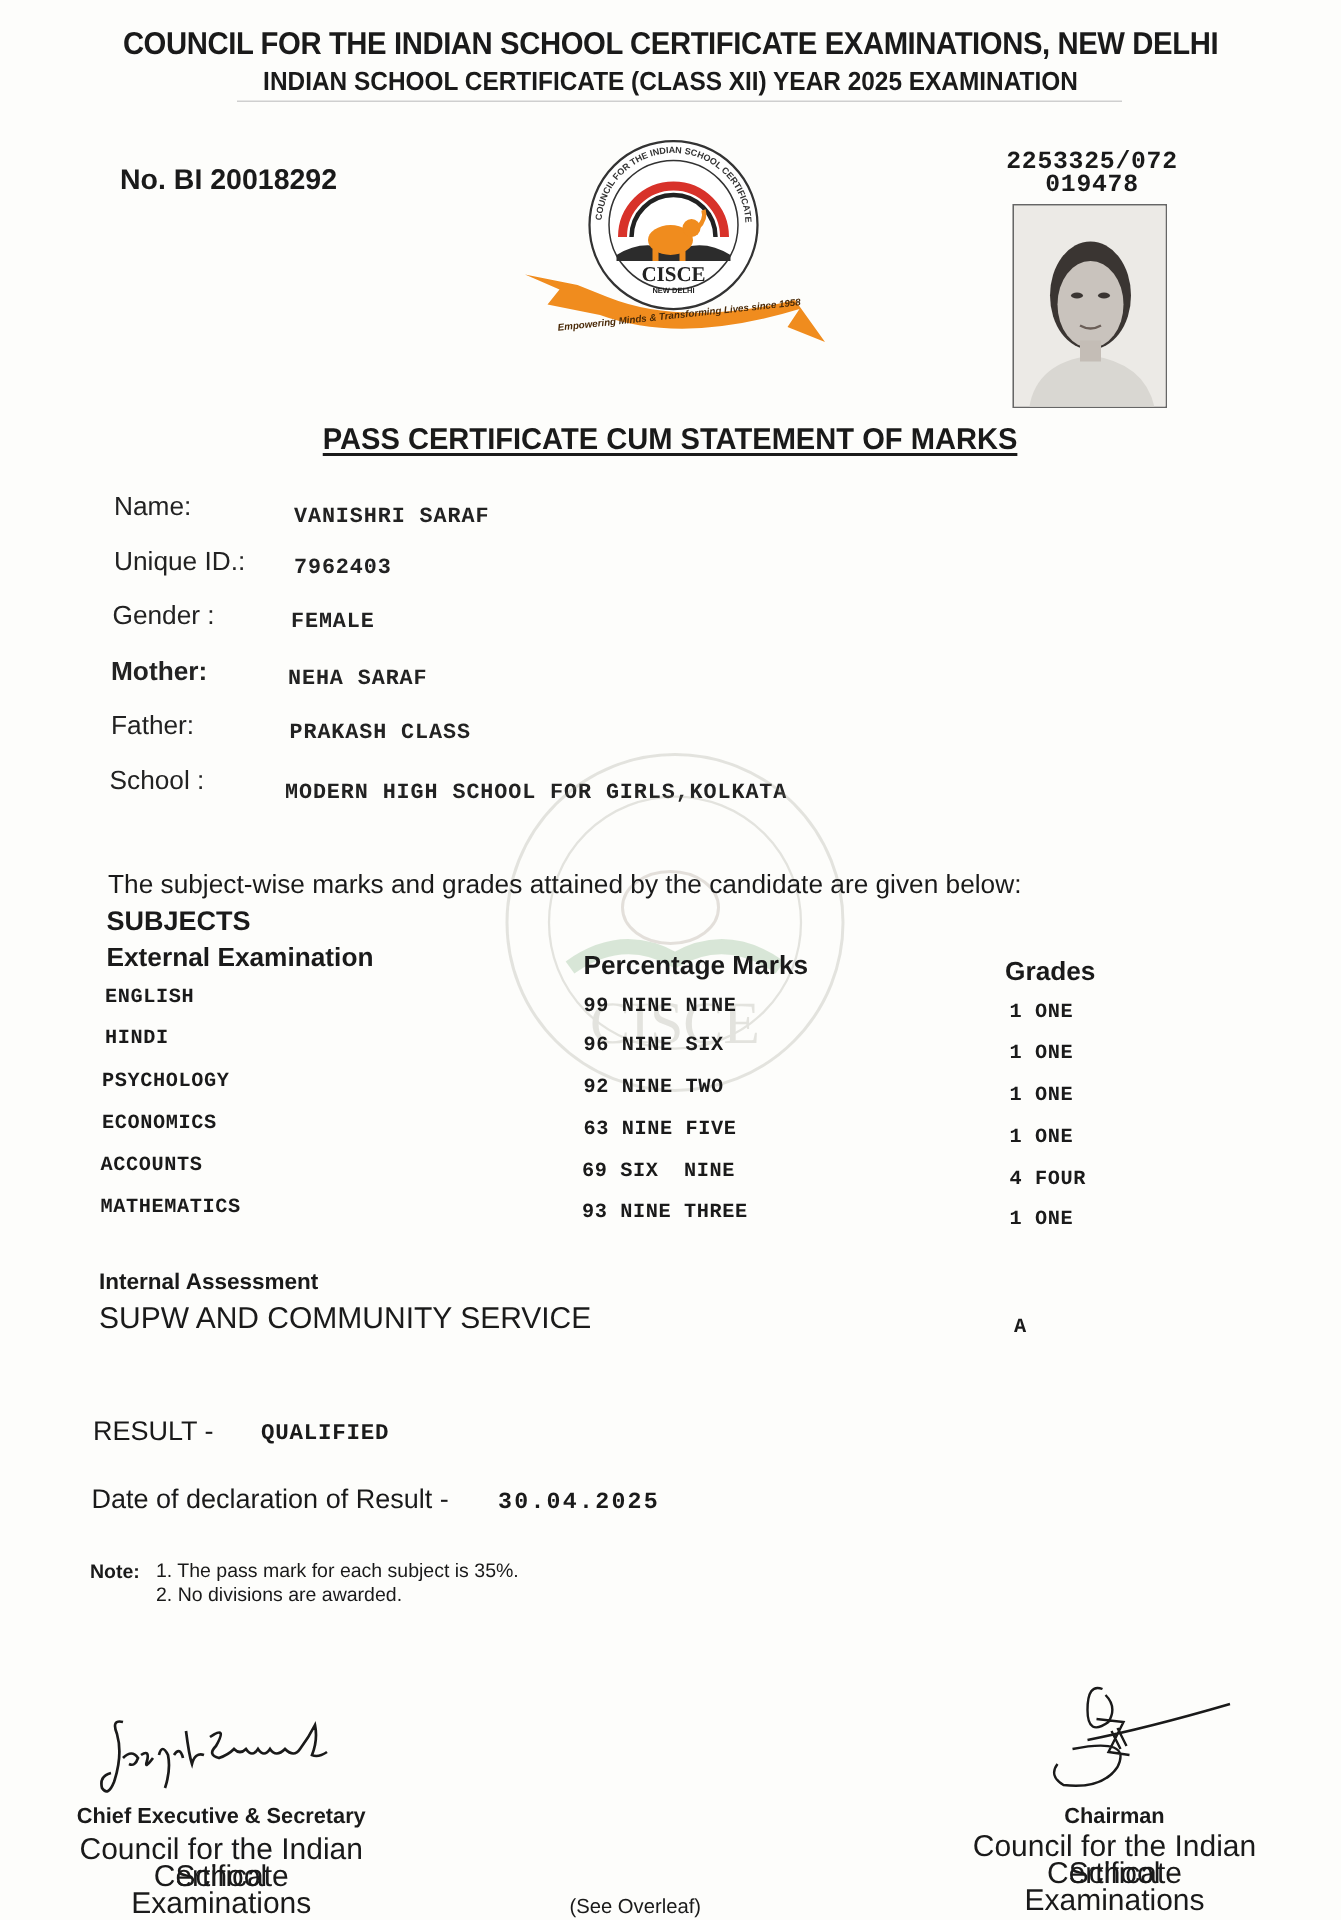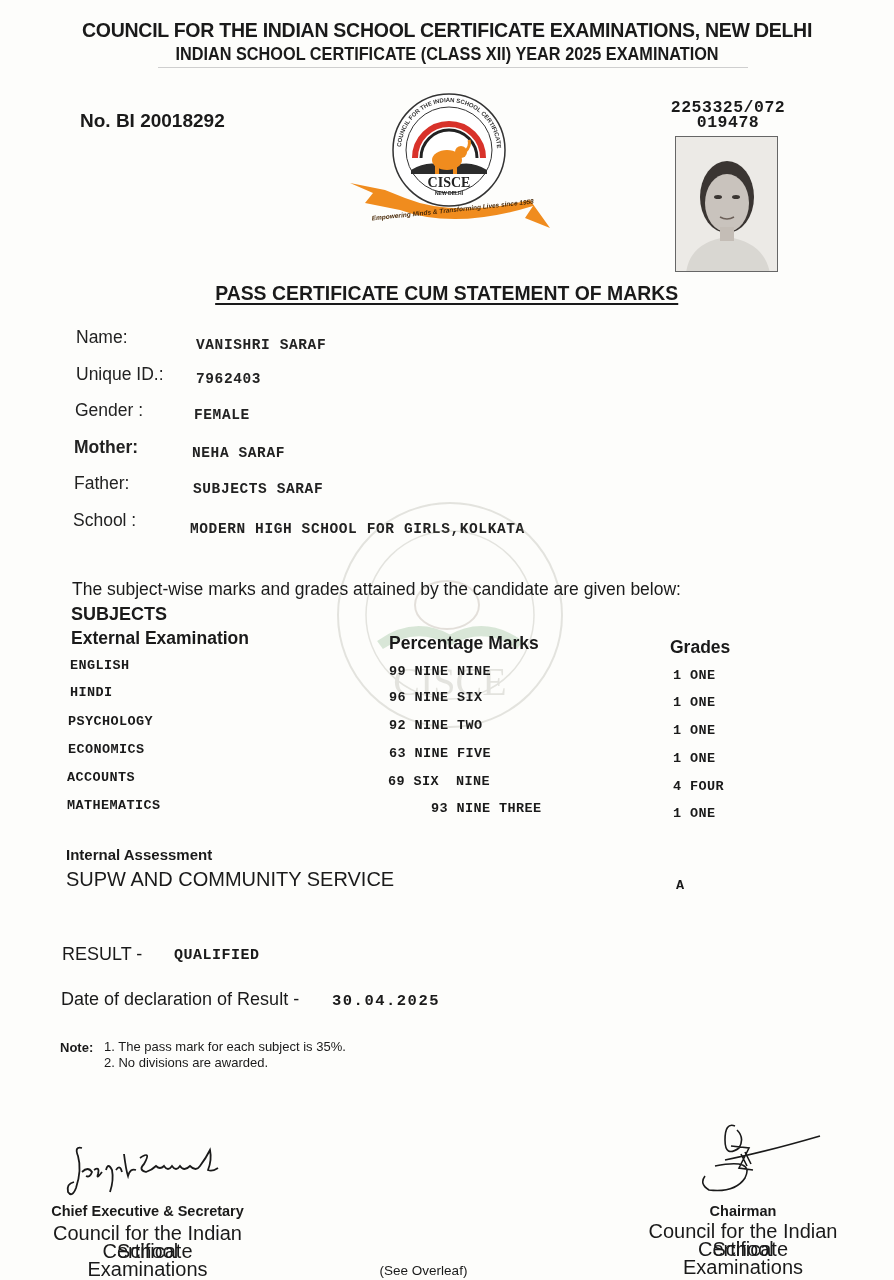--- a/index.html
+++ b/index.html
@@ -97,7 +97,7 @@
 <div class="abs val mono" style="left:192px; top:445px;">NEHA SARAF</div>
 
 <div class="abs lbl" style="left:74px; top:473px;">Father:</div>
-<div class="abs val mono" style="left:193px; top:481px;">SUBJECTS SARAF</div>
+<div class="abs val mono" style="left:193px; top:481px;">PRAKASH CLASS</div>
 
 <div class="abs lbl" style="left:73px; top:510px;">School :</div>
 <div class="abs val mono" style="left:190px; top:521px;">MODERN HIGH SCHOOL FOR GIRLS,KOLKATA</div>

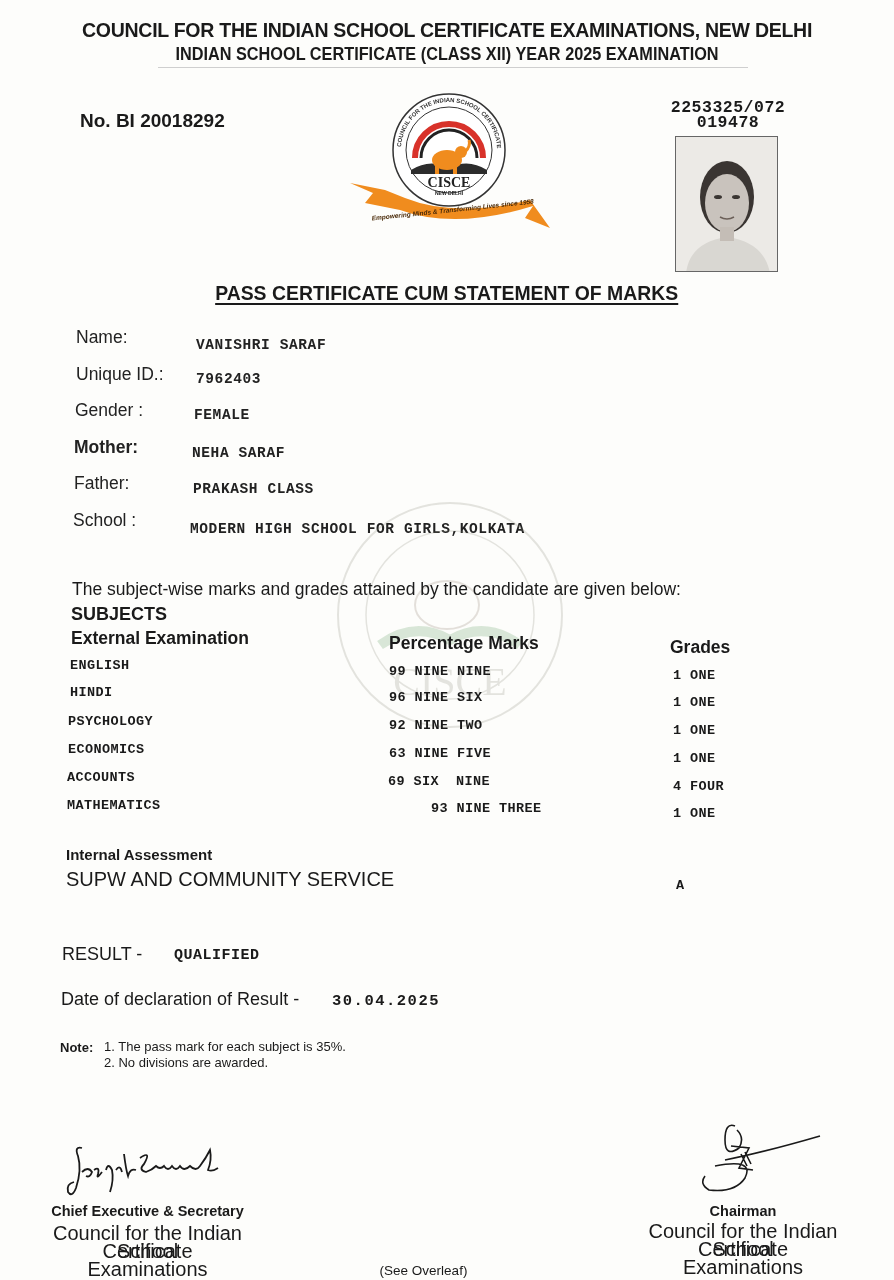--- a/index.html
+++ b/index.html
@@ -146,7 +146,7 @@
   </div>
   <div>
     <div class="abs subj mono" style="left:67px; top:798px;">MATHEMATICS</div>
-    <div class="abs subj mono" style="left:388px; top:801px; white-space:pre;margin-left:43px;">93 NINE THREE</div>
+    <div class="abs subj mono" style="left:388px; top:801px; white-space:pre;">93 NINE THREE</div>
     <div class="abs subj mono" style="left:673px; top:806px;">1 ONE</div>
   </div>
 </div>

